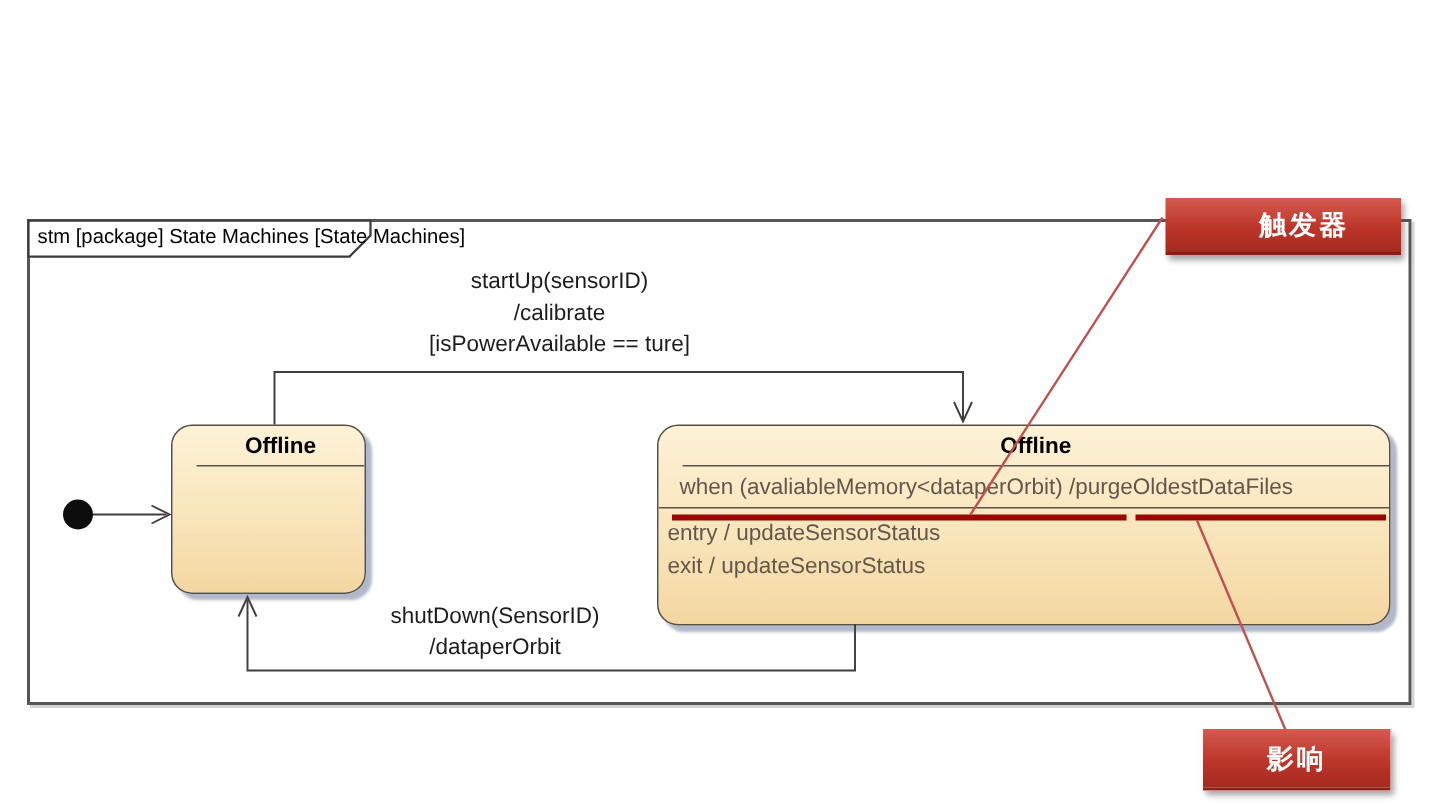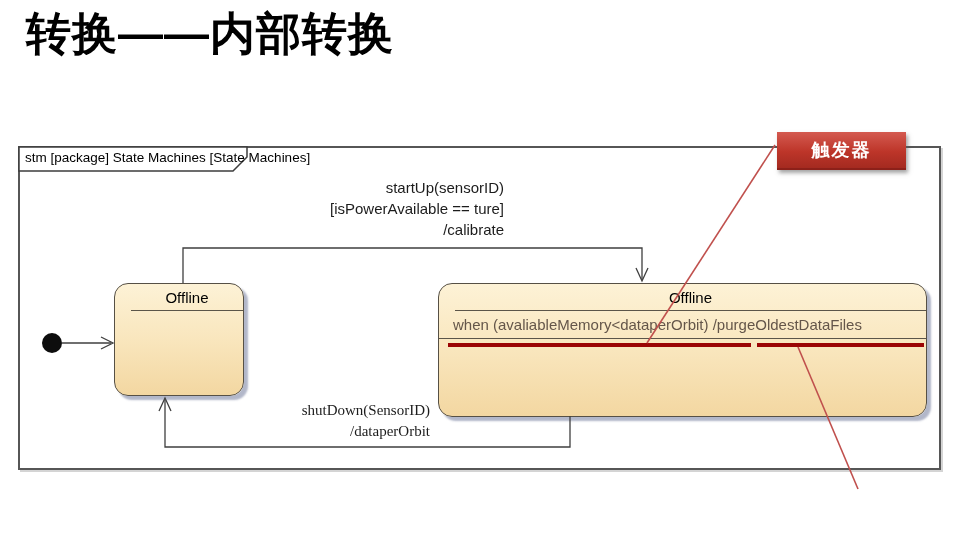--- a/index.html
+++ b/index.html
@@ -65,7 +65,6 @@
 
 <div id="slide">
 
-  <div id="slide-title">转换——内部转换</div>
 
   <div id="diagram-frame"></div>
 

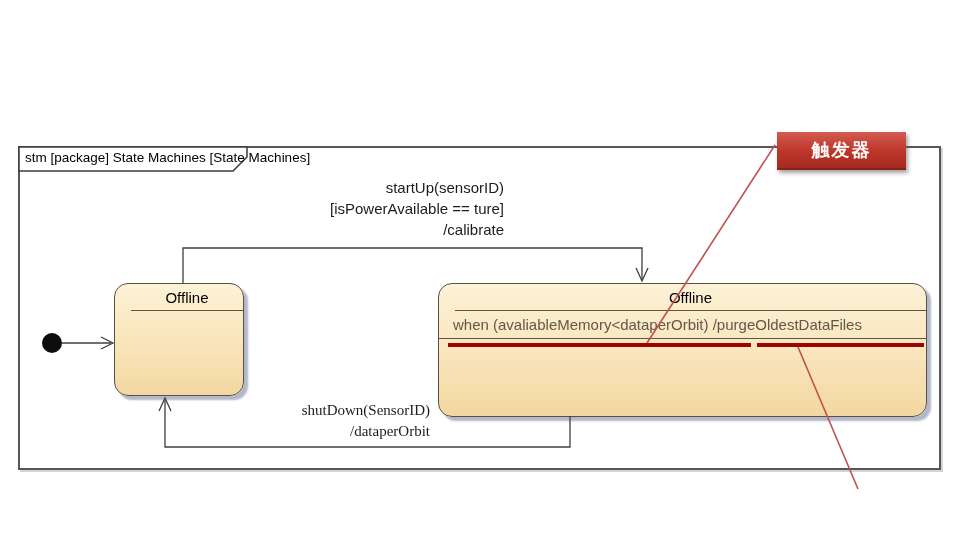--- a/index.html
+++ b/index.html
@@ -57,7 +57,7 @@
     border-bottom:2px solid #8c2019;
     box-shadow:2px 3px 4px rgba(90,90,90,.55);
   }
-  #callout-trigger{left:777px;top:132px;width:129px;height:36px;}
+  #callout-trigger{left:777px;top:132px;width:129px;height:36px;padding-left:28px;}
   #callout-effect{left:802px;top:486px;width:125px;height:39px;}
 </style>
 </head>

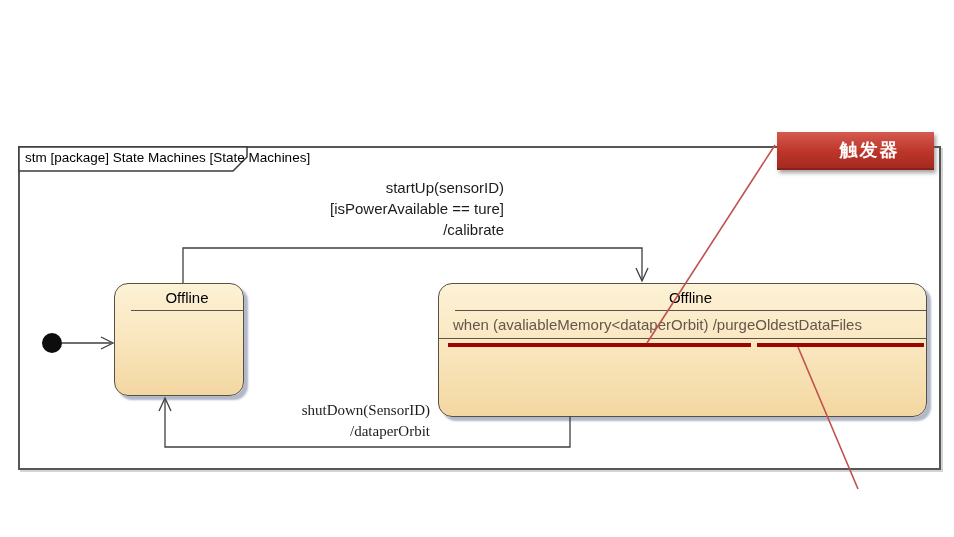--- a/index.html
+++ b/index.html
@@ -23,7 +23,7 @@
   }
   
   .transition-label{
-    position:absolute;text-align:right;font-size:15px;line-height:21px;color:#1c1c1c;white-space:nowrap;
+    position:absolute;text-align:center;font-size:15px;line-height:21px;color:#1c1c1c;white-space:nowrap;
   }
   #startup-label{left:242px;top:177px;width:262px;}
   #shutdown-label{left:230px;top:400px;width:200px;font-family:Liberation Serif, serif;}

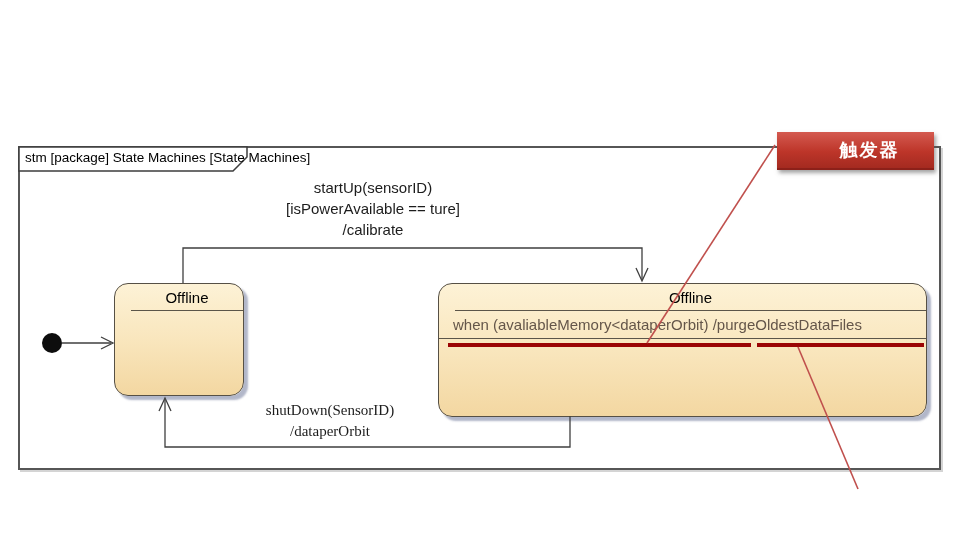--- a/index.html
+++ b/index.html
@@ -79,8 +79,8 @@
 
   <div class="transition-label" id="startup-label">
     <div>startUp(sensorID)</div>
+    <div>/calibrate</div>
     <div>[isPowerAvailable == ture]</div>
-    <div>/calibrate</div>
   </div>
   <div class="transition-label" id="shutdown-label">
     <div>shutDown(SensorID)</div>

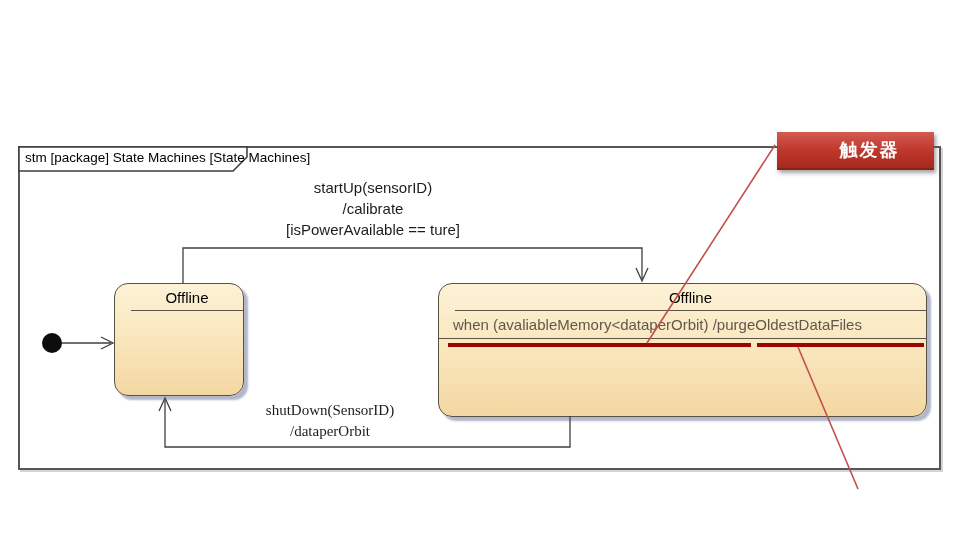--- a/index.html
+++ b/index.html
@@ -37,7 +37,7 @@
   #state-offline{left:114px;top:283px;width:128px;height:111px;}
   #state-online{left:438px;top:283px;width:487px;height:132px;}
   .state-name{
-    height:26px;line-height:27px;text-align:center;font-size:15px;font-weight:normal;color:#000;
+    height:26px;line-height:27px;text-align:center;font-size:15px;font-weight:bold;color:#000;
     border-bottom:1.2px solid #5b5549;
     margin-left:16px;
   }

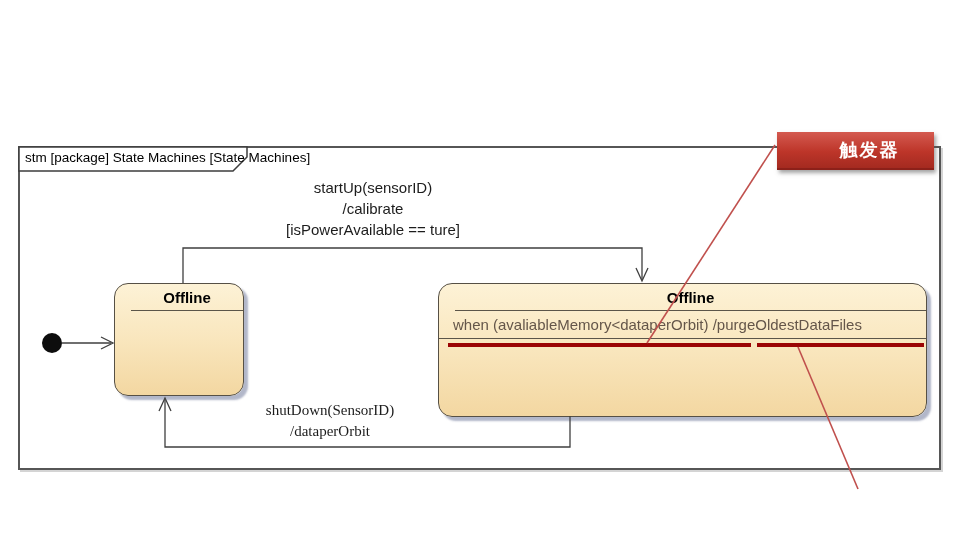--- a/index.html
+++ b/index.html
@@ -75,6 +75,10 @@
   <div class="state" id="state-online">
     <div class="state-name">Offline</div>
     <div id="online-internal">when (avaliableMemory&lt;dataperOrbit) /purgeOldestDataFiles</div>
+    <div id="online-behaviors">
+      <div>entry / updateSensorStatus</div>
+      <div>exit / updateSensorStatus</div>
+    </div>
   </div>
 
   <div class="transition-label" id="startup-label">

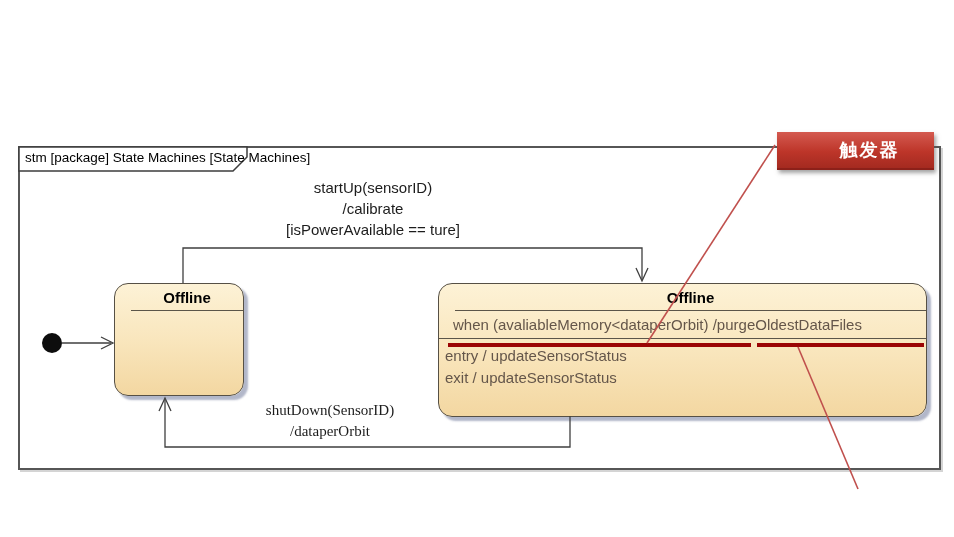--- a/index.html
+++ b/index.html
@@ -26,7 +26,7 @@
     position:absolute;text-align:center;font-size:15px;line-height:21px;color:#1c1c1c;white-space:nowrap;
   }
   #startup-label{left:242px;top:177px;width:262px;}
-  #shutdown-label{left:230px;top:400px;width:200px;font-family:Liberation Serif, serif;}
+  #shutdown-label{left:230px;top:400px;width:200px;}
   
   .state{
     position:absolute;border:1.3px solid #565045;border-radius:14px;

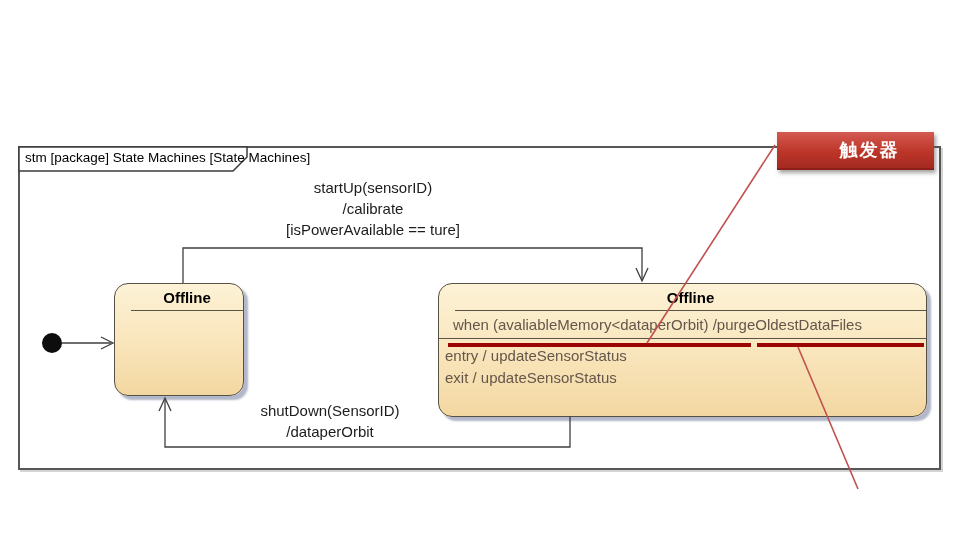--- a/index.html
+++ b/index.html
@@ -115,6 +115,7 @@
   <div id="frame-label-text">stm [package] State Machines [State Machines]</div>
 
   <div class="callout" id="callout-trigger">触发器</div>
+  <div class="callout" id="callout-effect">影响</div>
 
 </div>
 

